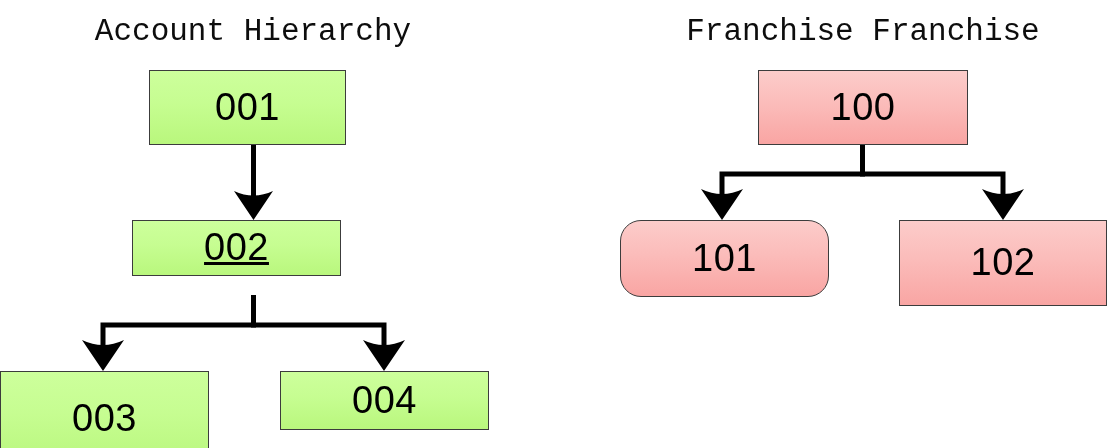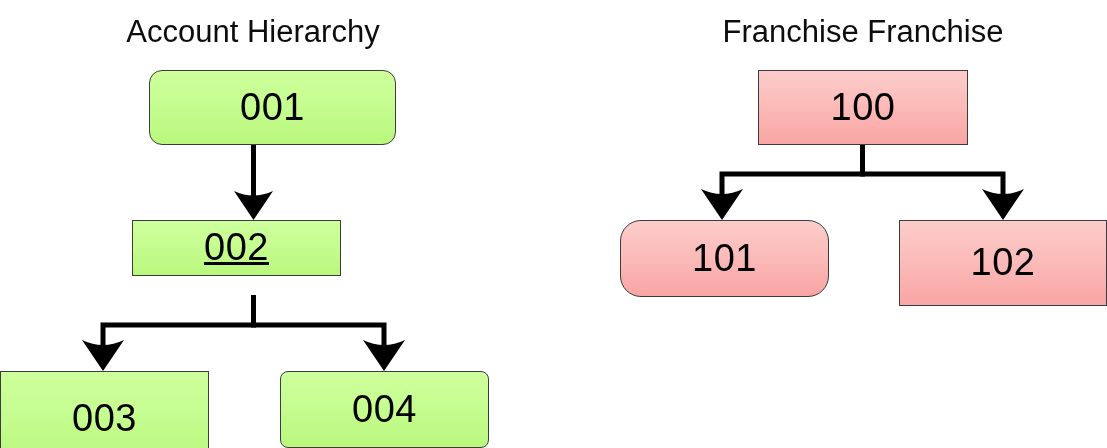--- a/index.html
+++ b/index.html
@@ -28,6 +28,7 @@
     text-align: center;
     white-space: nowrap;
     letter-spacing: 0px;
+    font-family: Liberation Mono, monospace;
   }
   .node {
     position: absolute;

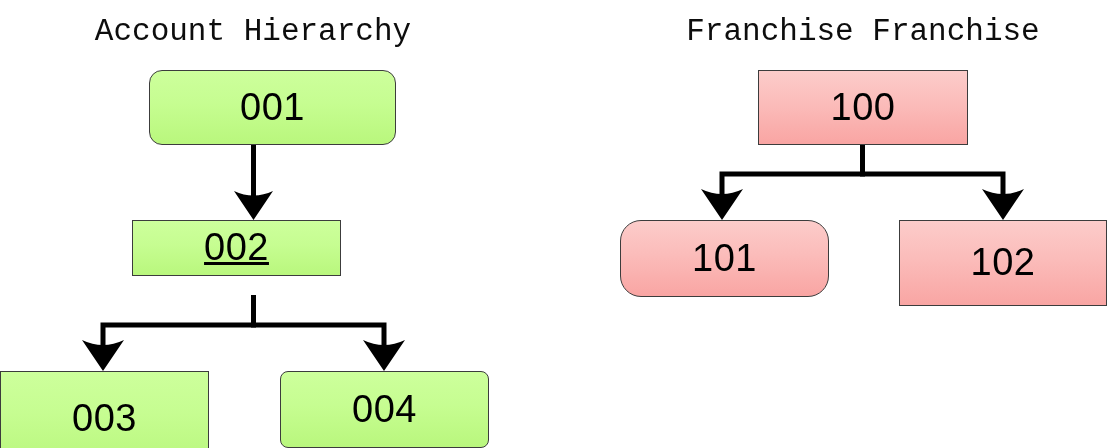--- a/index.html
+++ b/index.html
@@ -89,7 +89,7 @@
       </g>
     </svg>
 
-    <div class="node green" style="left:149px; top:70px; width:247px; height:75px;border-radius:13px;">
+    <div class="node green" style="left:149px; top:70px; width:197px; height:75px;">
       <span class="node-label">001</span>
     </div>
 

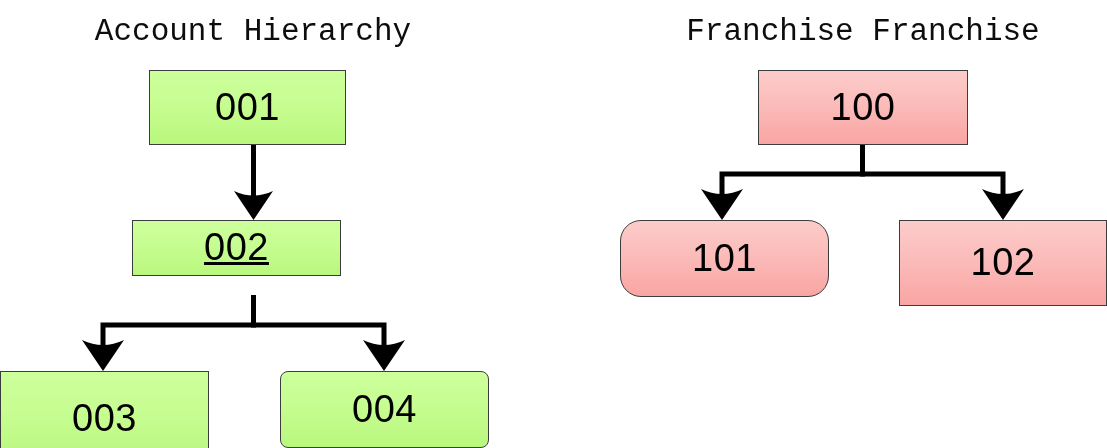--- a/index.html
+++ b/index.html
@@ -101,7 +101,7 @@
       <span class="node-label">003</span>
     </div>
 
-    <div class="node green" style="left:280px; top:371px; width:209px; height:77px;border-radius:8px;">
+    <div class="node green" style="left:280px; top:371px; width:209px; height:59px;">
       <span class="node-label">004</span>
     </div>
 

